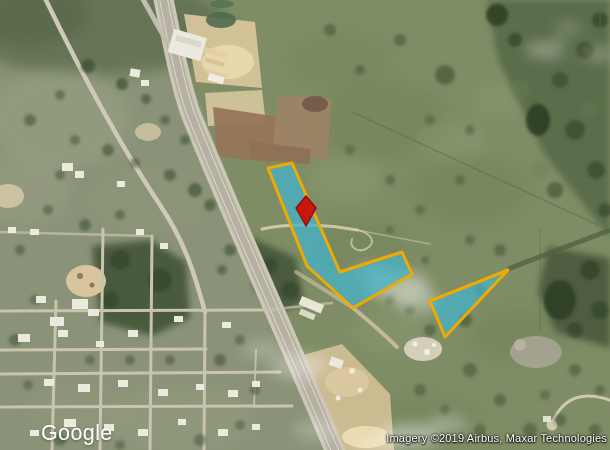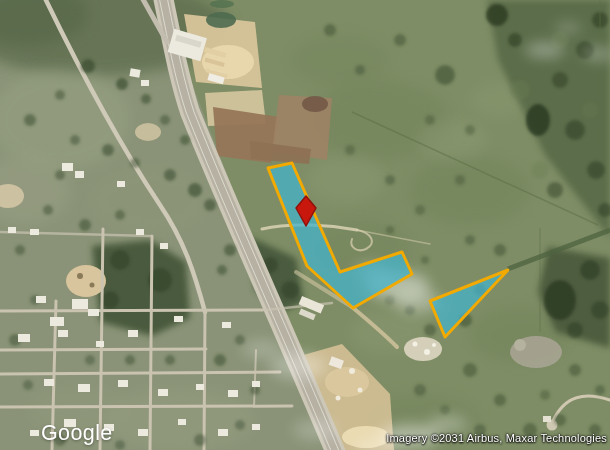--- a/index.html
+++ b/index.html
@@ -294,7 +294,7 @@
 </svg>
 
 <div class="logo">Google</div>
-<div class="attribution">Imagery ©2031 Airbus, Maxar Technologies</div>
+<div class="attribution">Imagery ©2019 Airbus, Maxar Technologies</div>
 </div>
 
 </body></html>

